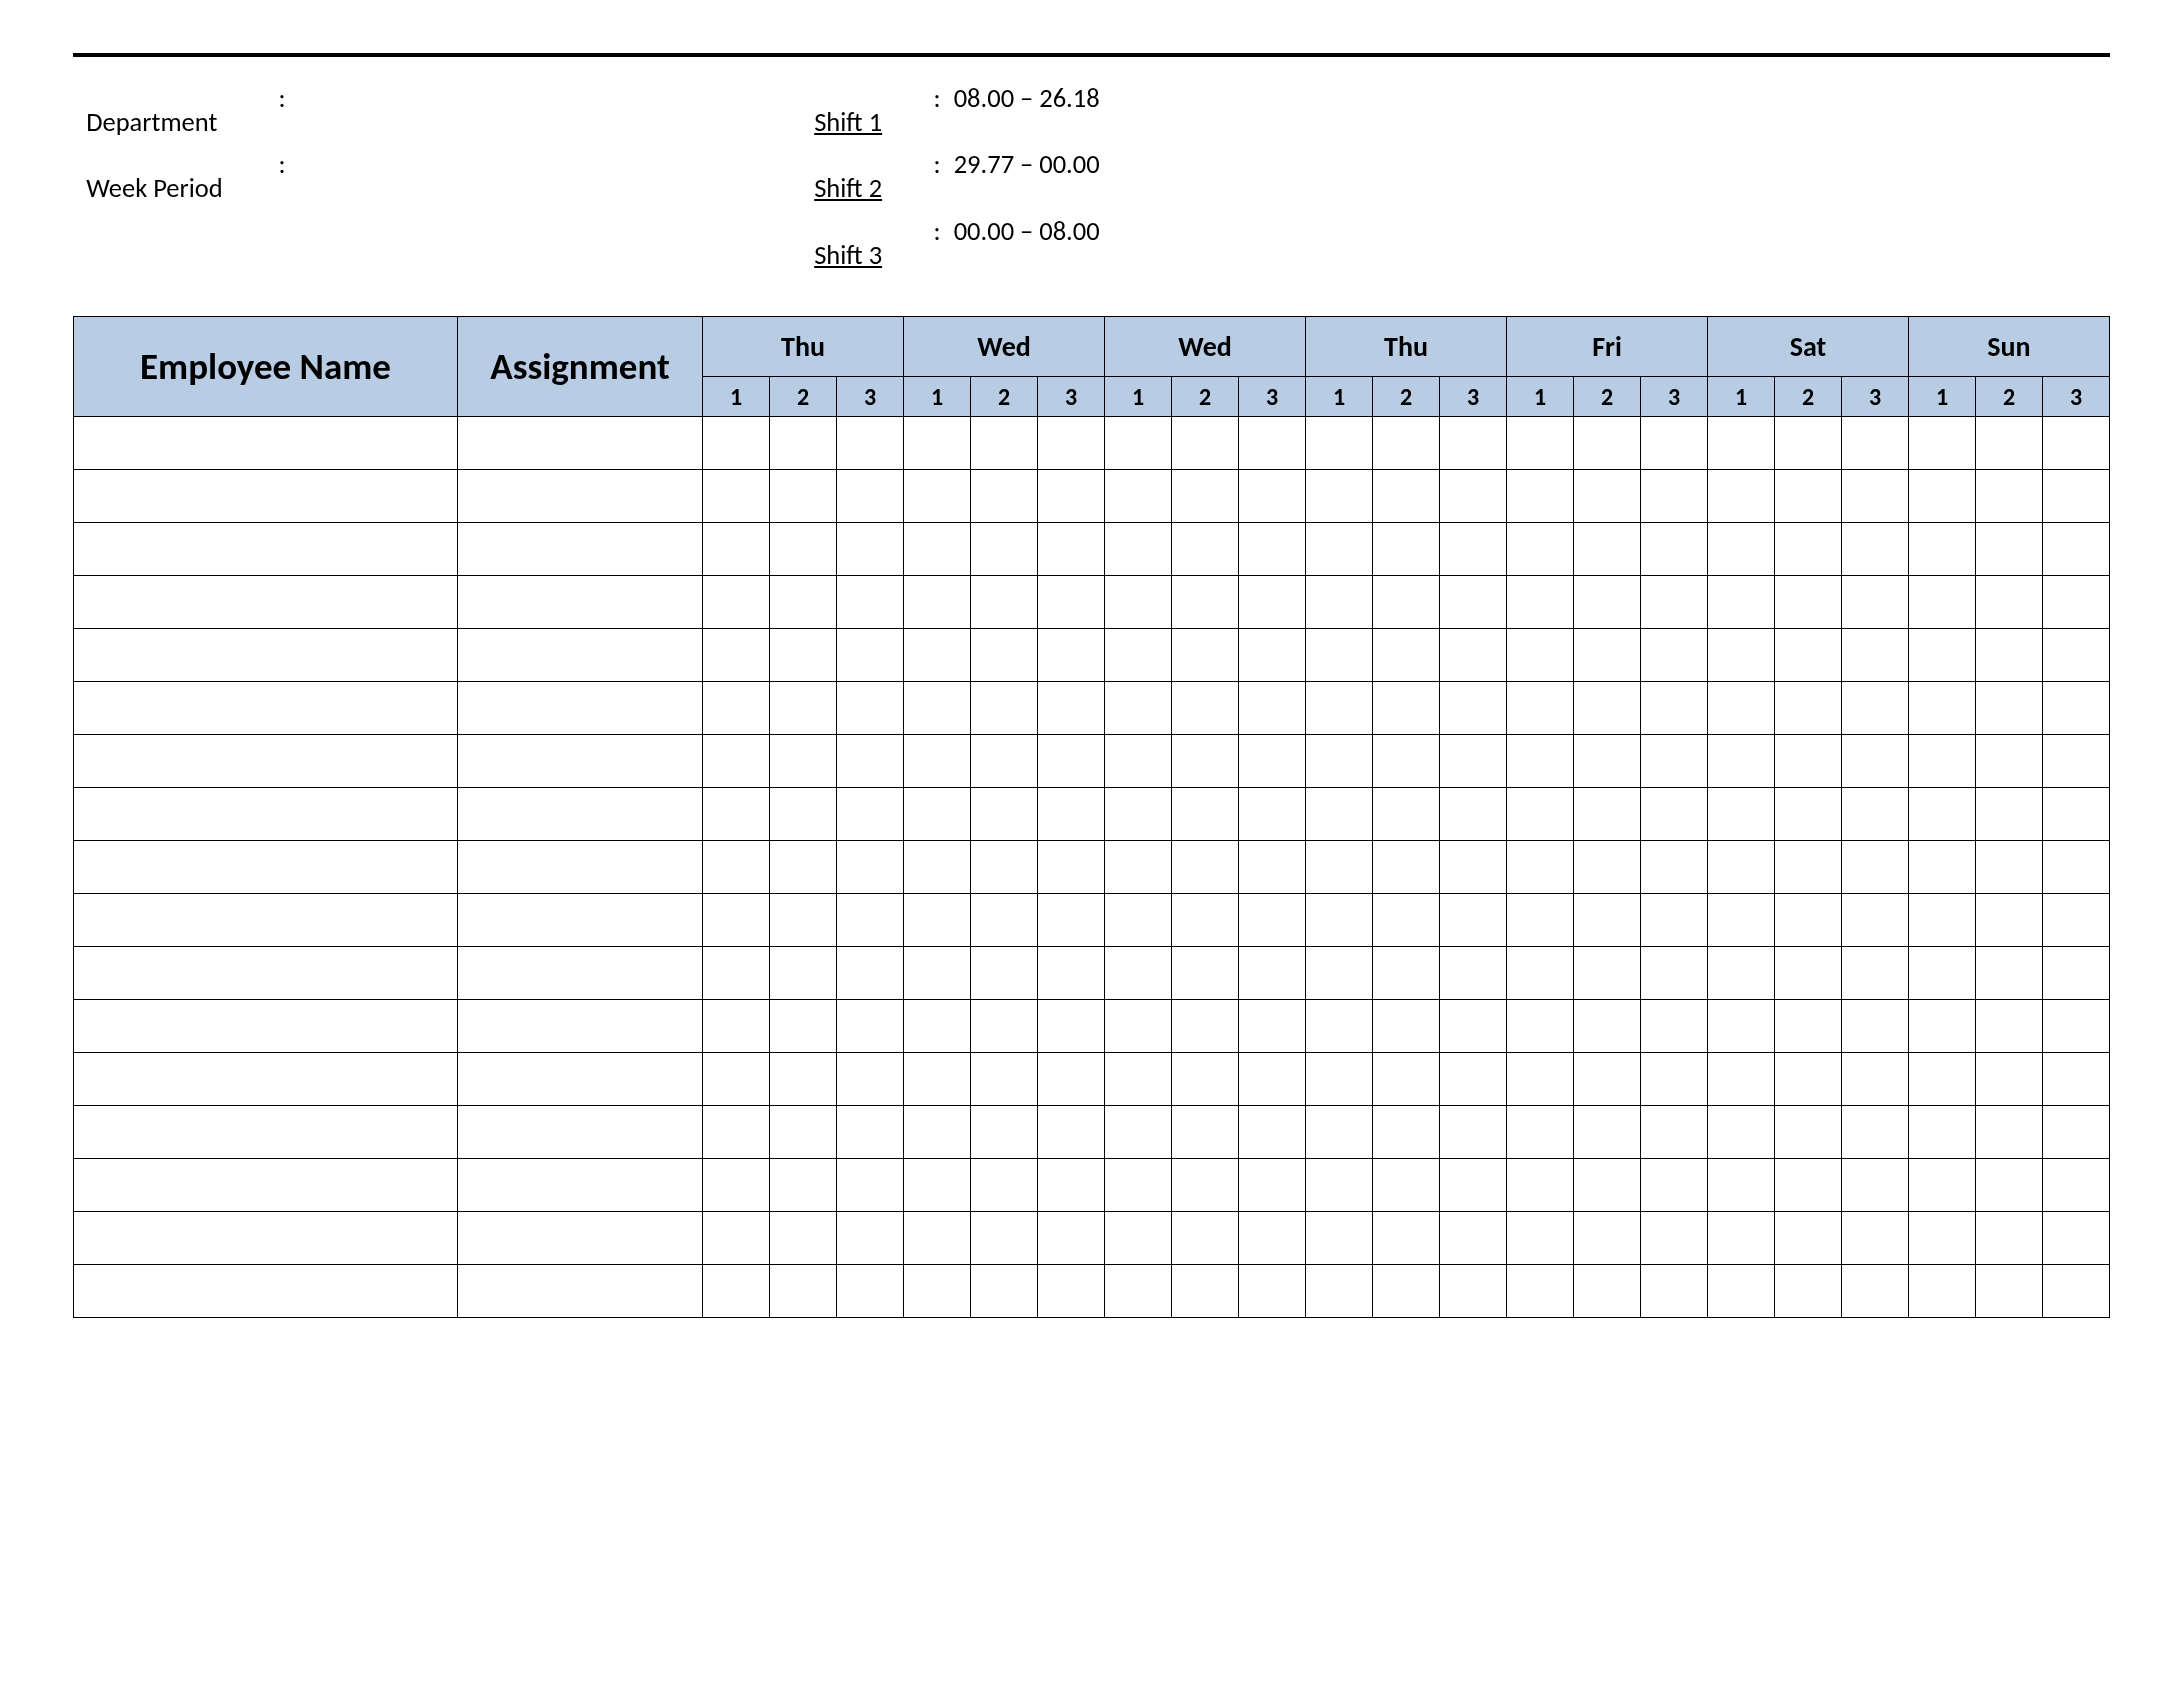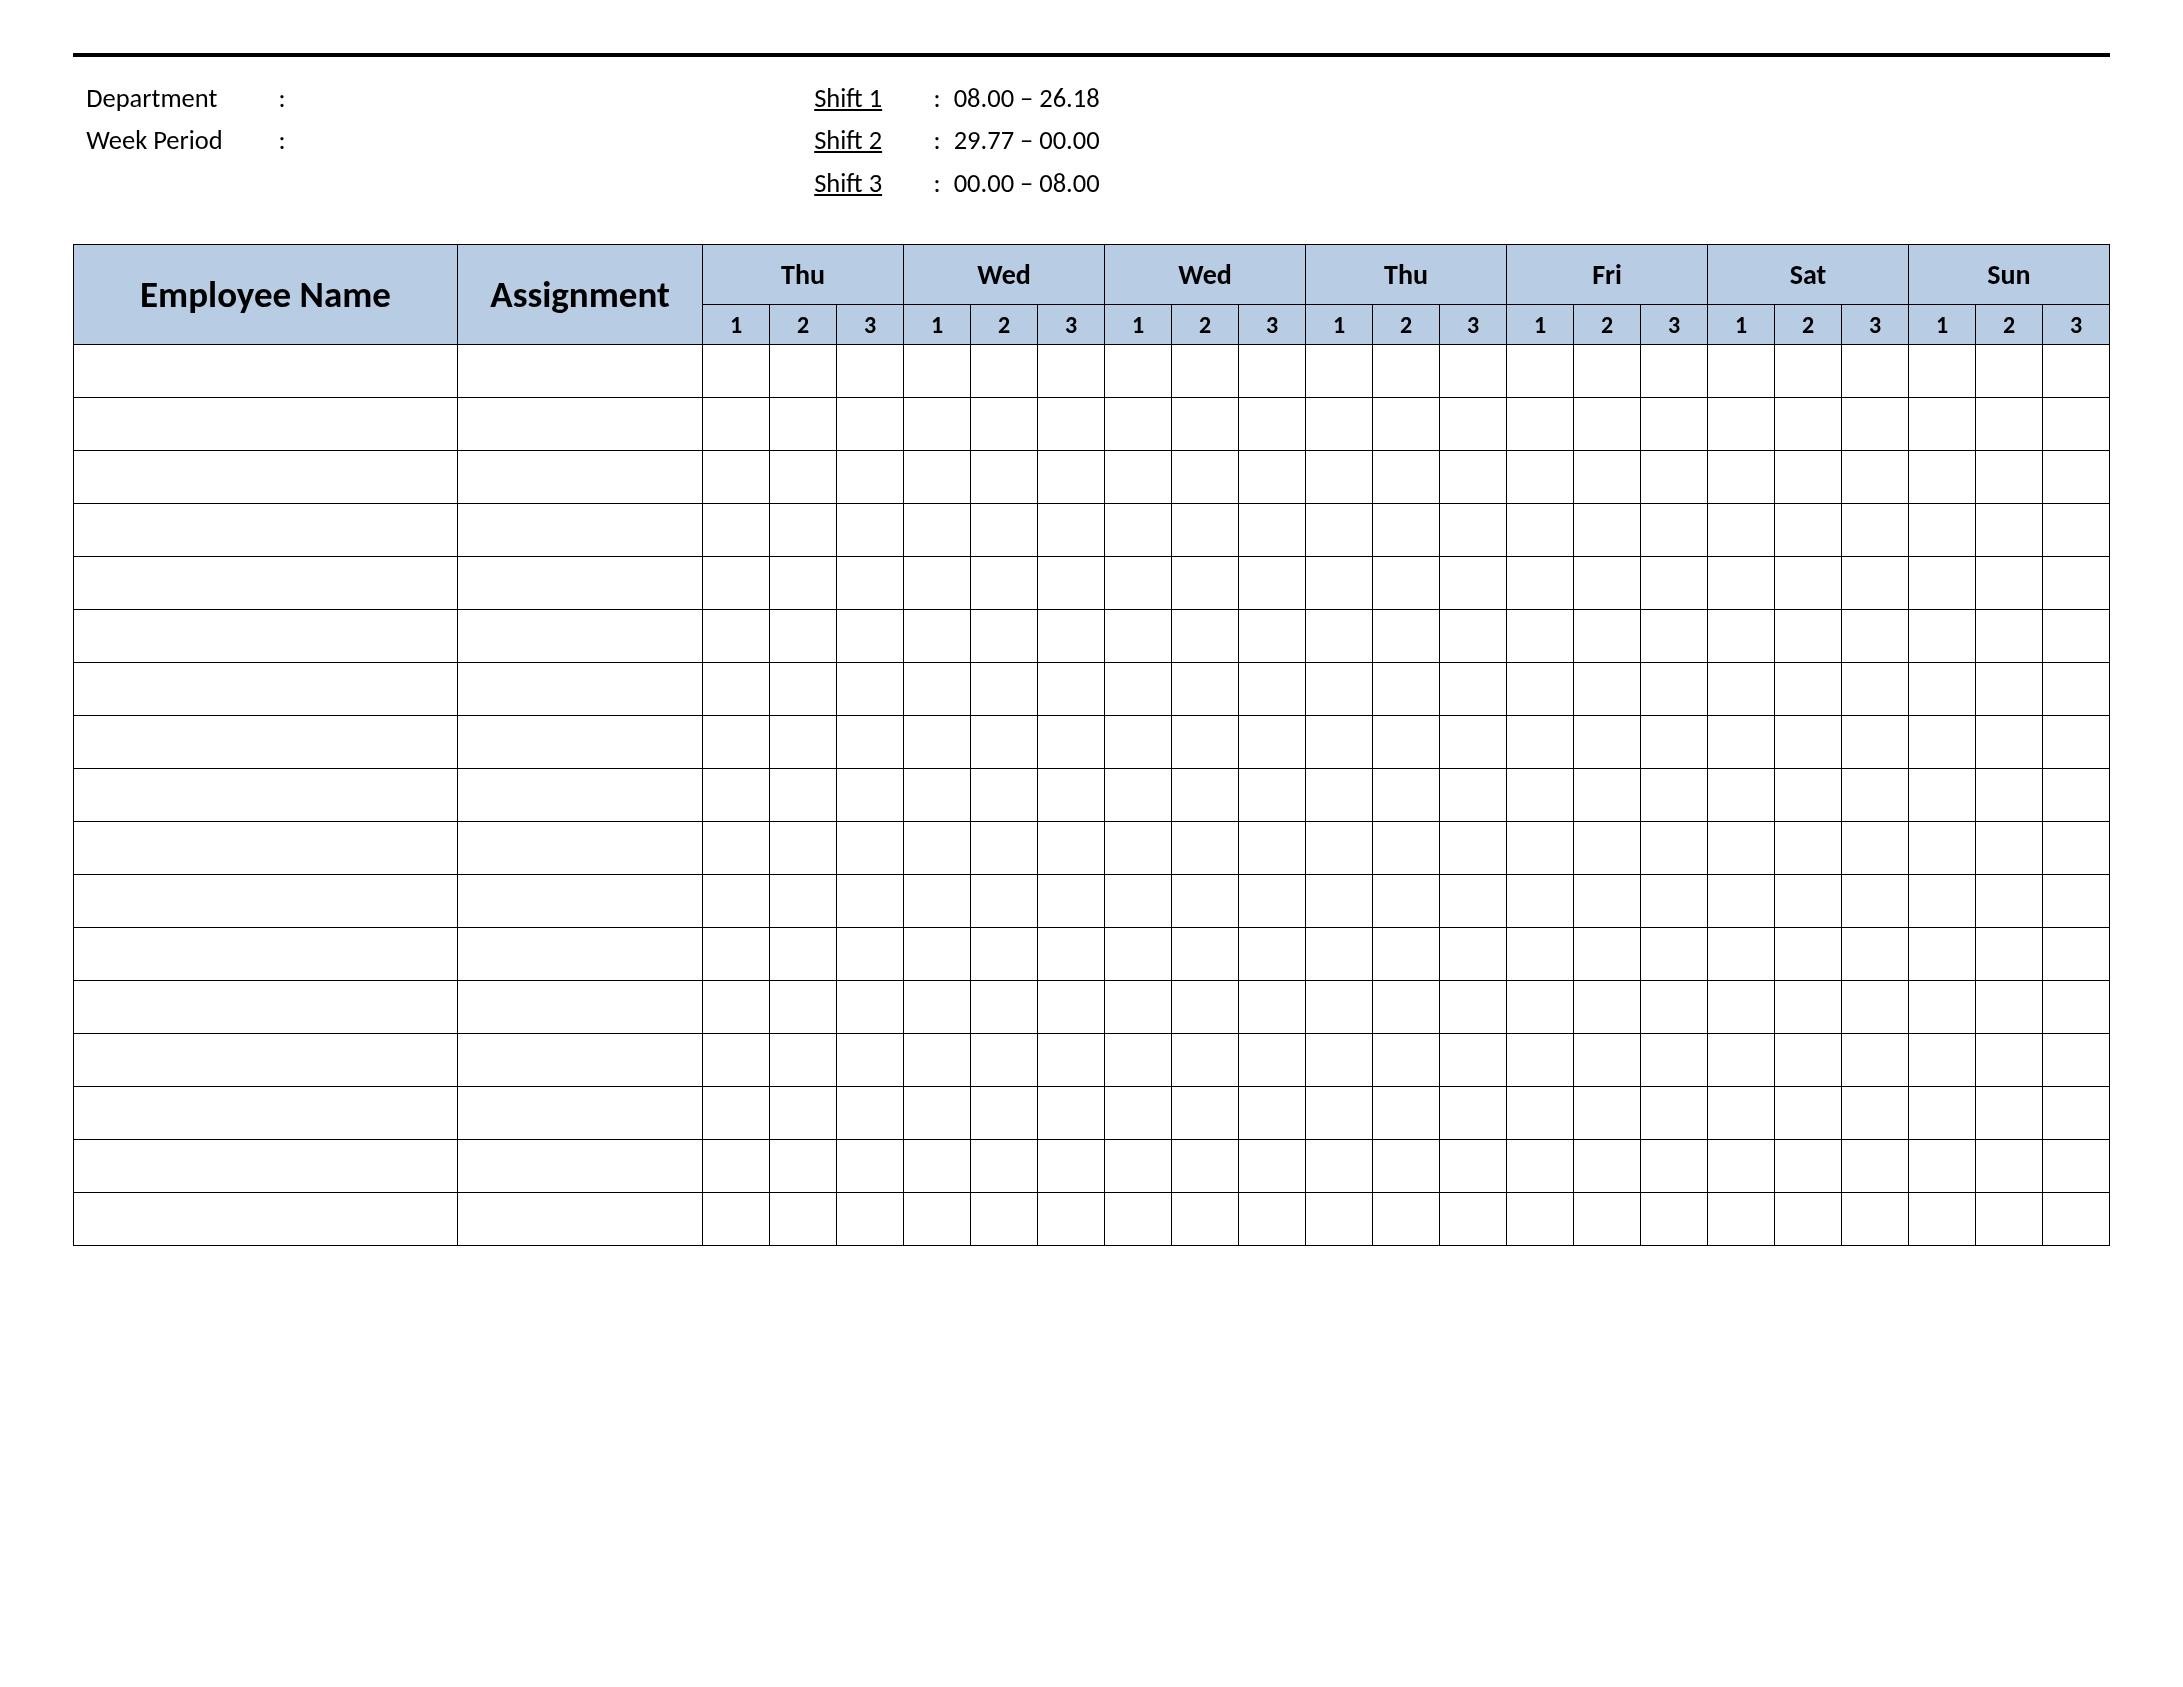--- a/index.html
+++ b/index.html
@@ -43,6 +43,7 @@
   }
   .meta-label {
     min-width: 179px;
+    margin-top: 24px;
   }
   .meta-right .meta-label {
     min-width: 106px;

